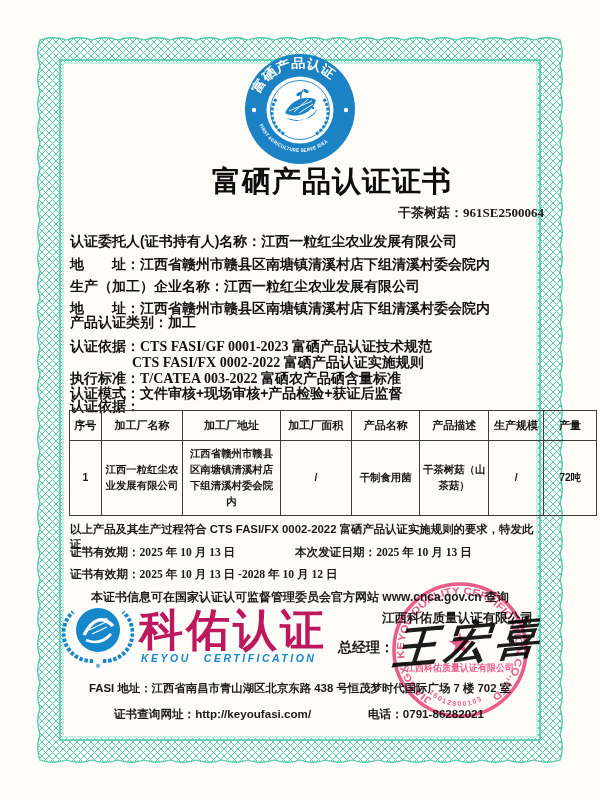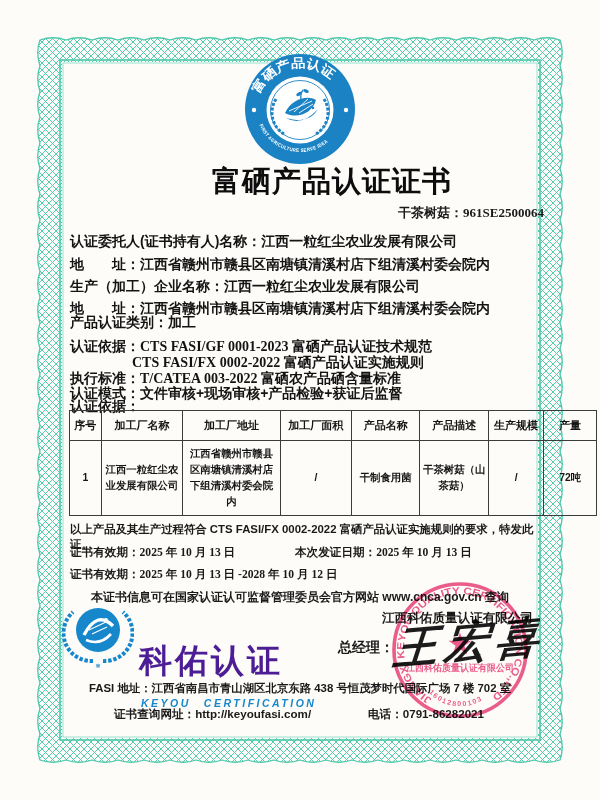--- a/index.html
+++ b/index.html
@@ -39,7 +39,7 @@
 
   .keyou-logo{position:absolute;left:62px;top:598px;width:72px;height:72px;}
   .keyou-text{position:absolute;left:139px;top:608px;}
-  .keyou-cn{font-size:33px;font-weight:900;color:#4c1d95;letter-spacing:3px;line-height:1;margin-top:36px;}
+  .keyou-cn{font-size:44px;font-weight:900;color:#be185d;letter-spacing:3px;line-height:1;}
   .keyou-en{font-size:10.5px;font-weight:800;font-style:italic;color:#1787cb;
     letter-spacing:2.5px;margin-top:20px;padding-left:2px;}
 

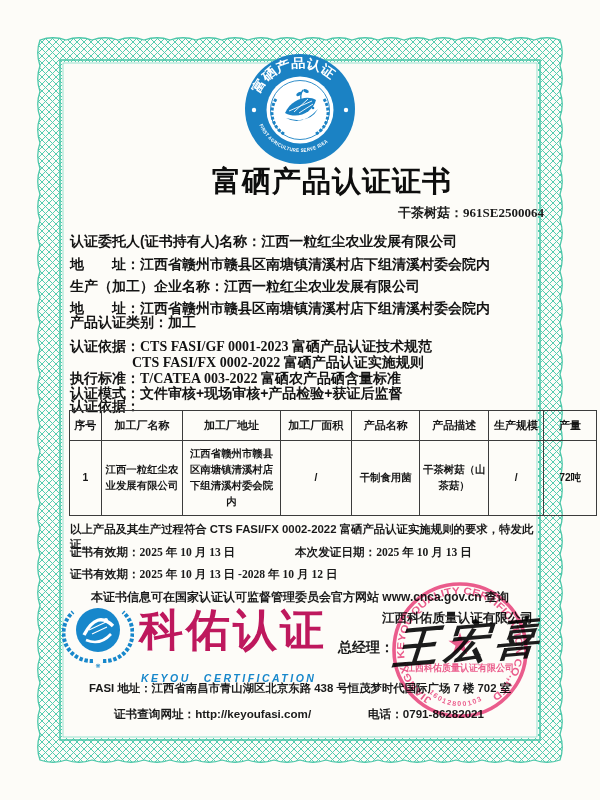--- a/index.html
+++ b/index.html
@@ -41,7 +41,7 @@
   .keyou-text{position:absolute;left:139px;top:608px;}
   .keyou-cn{font-size:44px;font-weight:900;color:#be185d;letter-spacing:3px;line-height:1;}
   .keyou-en{font-size:10.5px;font-weight:800;font-style:italic;color:#1787cb;
-    letter-spacing:2.5px;margin-top:20px;padding-left:2px;}
+    letter-spacing:2.5px;margin-top:0;padding-left:2px;}
 
   .issuer-company{position:absolute;left:382px;top:610px;font-size:12.6px;font-weight:800;}
   .signer{position:absolute;left:338px;top:639px;font-size:14px;font-weight:800;}

